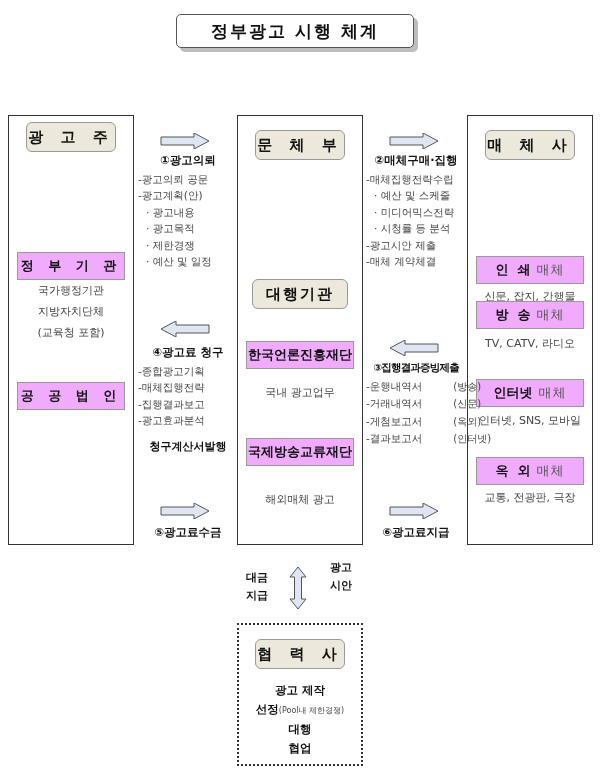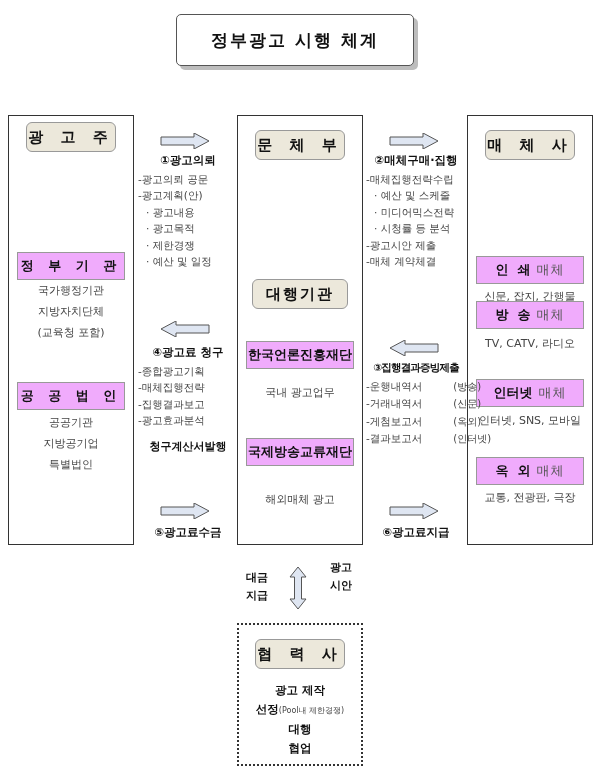--- a/index.html
+++ b/index.html
@@ -7,7 +7,7 @@
   body { position: relative; font-family: "DejaVu Sans", "Liberation Sans", sans-serif; color: #222; }
 
   .title-box {
-    position: absolute; left: 176px; top: 14px; width: 238px; height: 52px;
+    position: absolute; left: 176px; top: 14px; width: 238px; height: 34px;
     border: 1px solid #555; border-radius: 5px; background: #fff;
     box-shadow: 4px 4px 0 #bdbdbd;
     display: flex; align-items: center; justify-content: center;

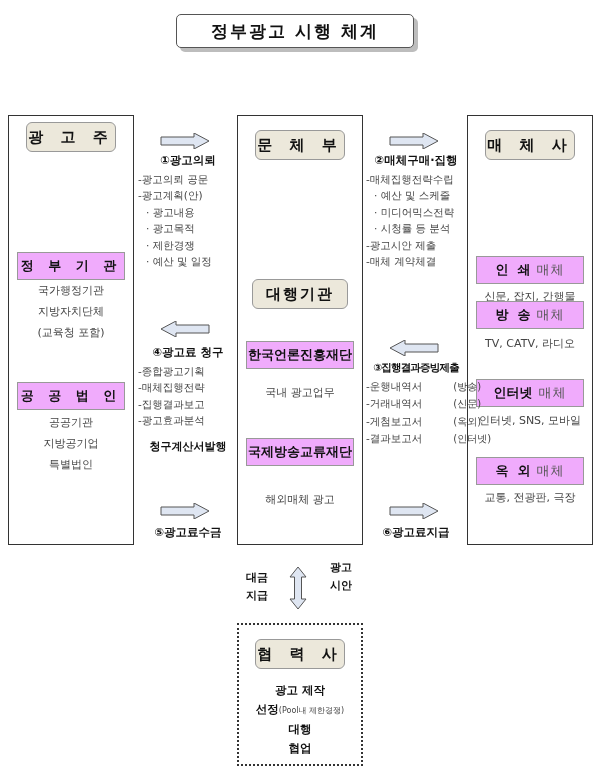--- a/index.html
+++ b/index.html
@@ -80,11 +80,6 @@
   </div>
 
   <div class="sub-box spaced" style="top:266px;" data-name="public-corporations-box">공 공 법 인</div>
-  <div class="sub-text" style="top:298px;" data-name="public-corporations-list">
-    <div data-name="list-item">공공기관</div>
-    <div data-name="list-item" style="margin-top:3px;">지방공기업</div>
-    <div data-name="list-item" style="margin-top:3px;">특별법인</div>
-  </div>
 </div>
 
 <div class="col col-mid" data-name="ministry-column">

